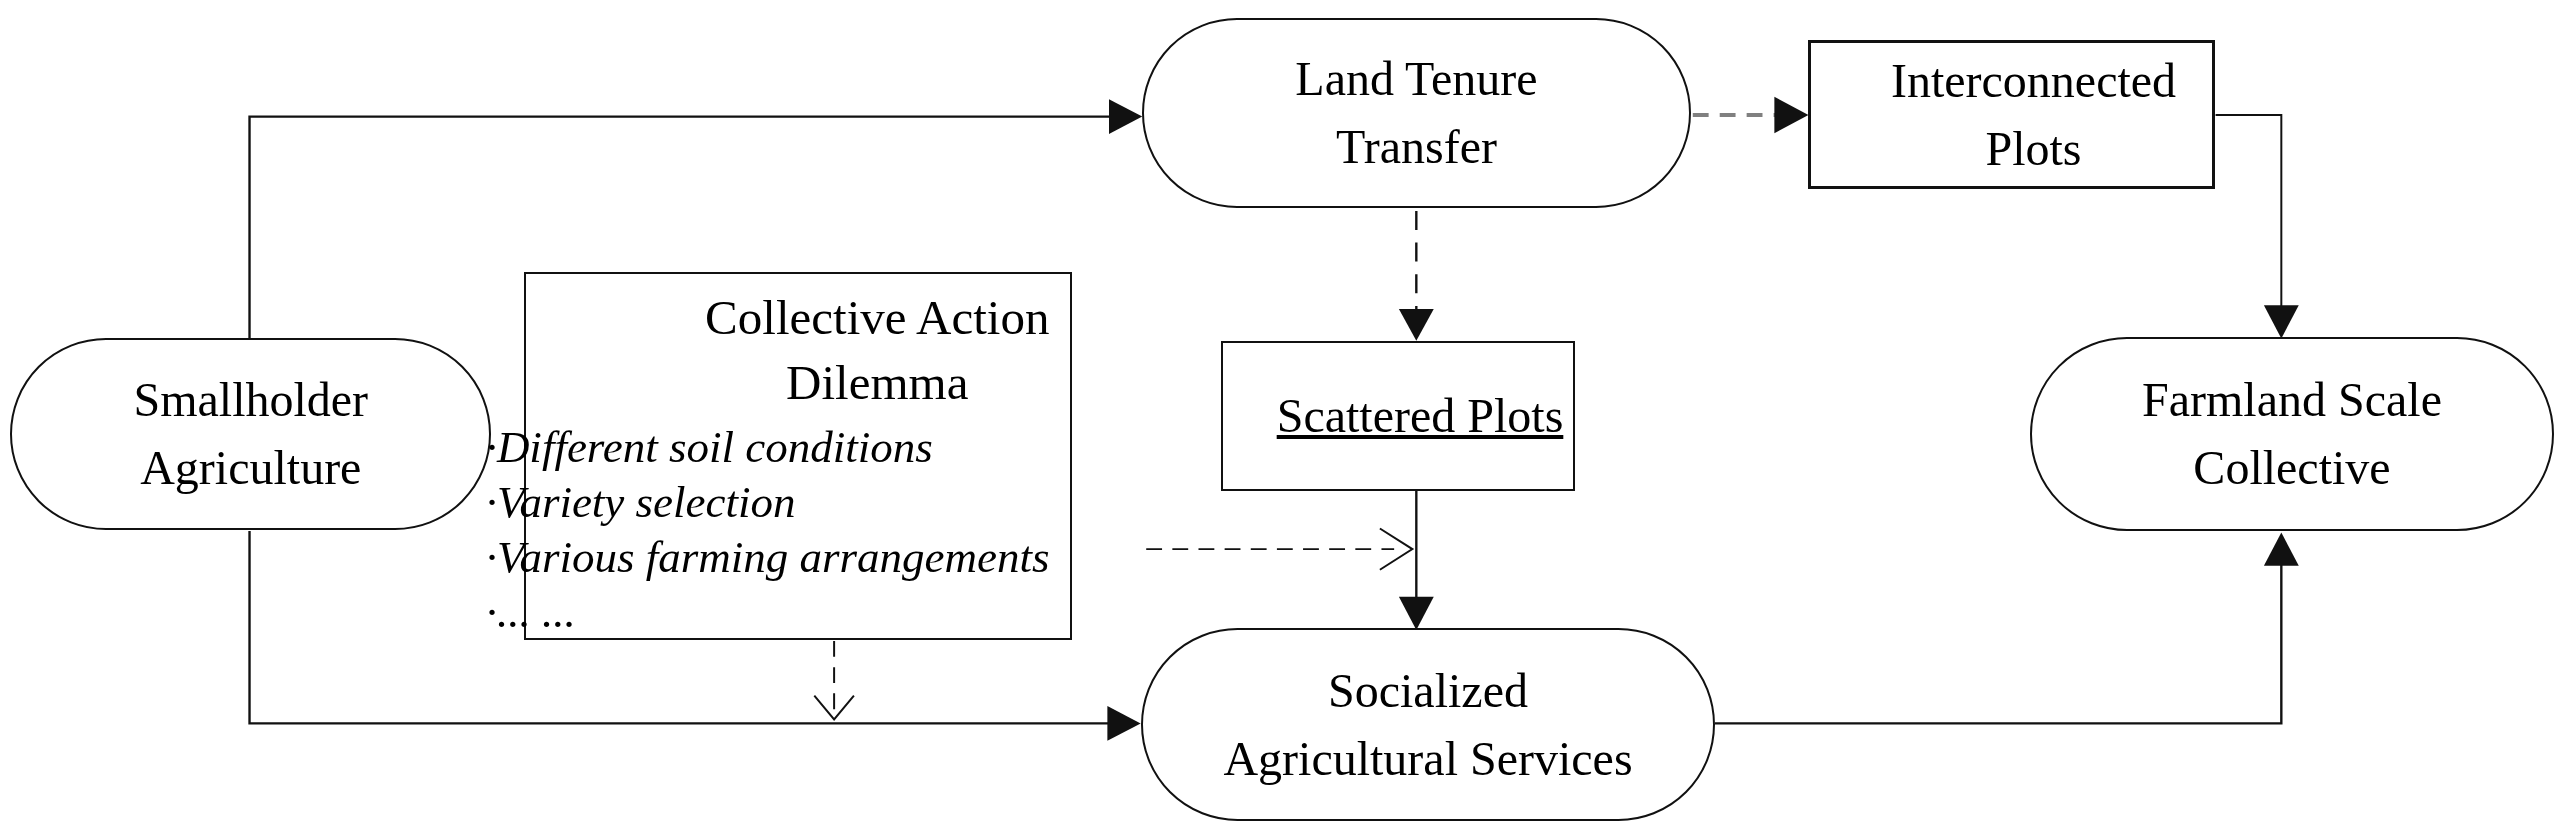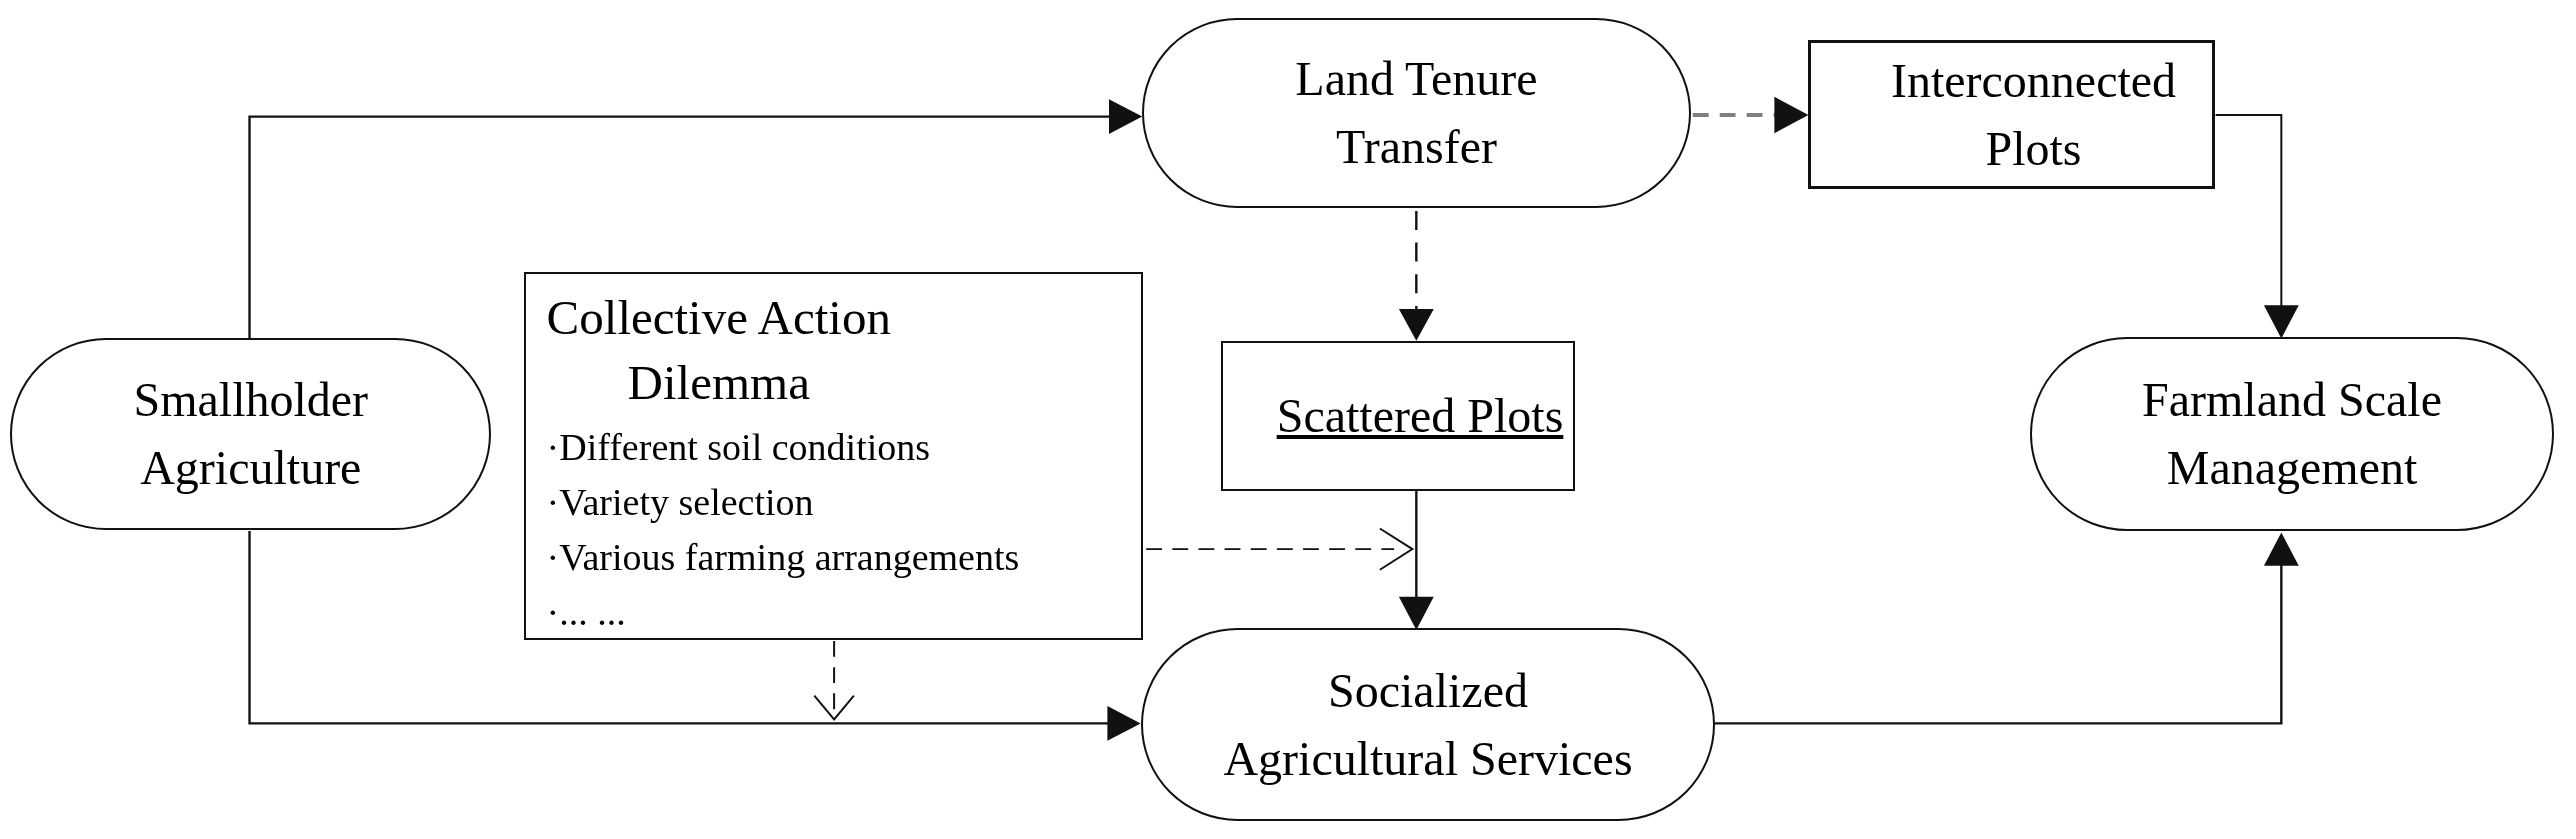--- a/index.html
+++ b/index.html
@@ -42,8 +42,8 @@
   .n-smallholder   { left: 10.3px;   top: 338px; width: 481px; height: 192px; }
   .n-landtenure    { left: 1142px; top: 18px;  width: 549px; height: 190px; }
   .n-interconnected{ left: 1808px; top: 40px;  width: 407px; height: 149px; border-width: 3.2px; }
-  .n-collective    { left: 524px;  top: 272px; width: 619px; height: 368px;
-                     justify-content: flex-start; padding: 11px 20.6px; align-items: flex-start; }
+  .n-collective    { left: 524px;  top: 272px; width: 548px; height: 368px;
+                     justify-content: flex-start; padding: 11px 20.6px; align-items: flex-end; }
   .n-scattered     { left: 1221px; top: 341px; width: 354px; height: 150px; text-decoration: underline; }
   .n-socialized    { left: 1141px; top: 628px; width: 574px; height: 193px; }
   .n-farmland      { left: 2030px; top: 337px; width: 524px; height: 194px; align-items: center; }

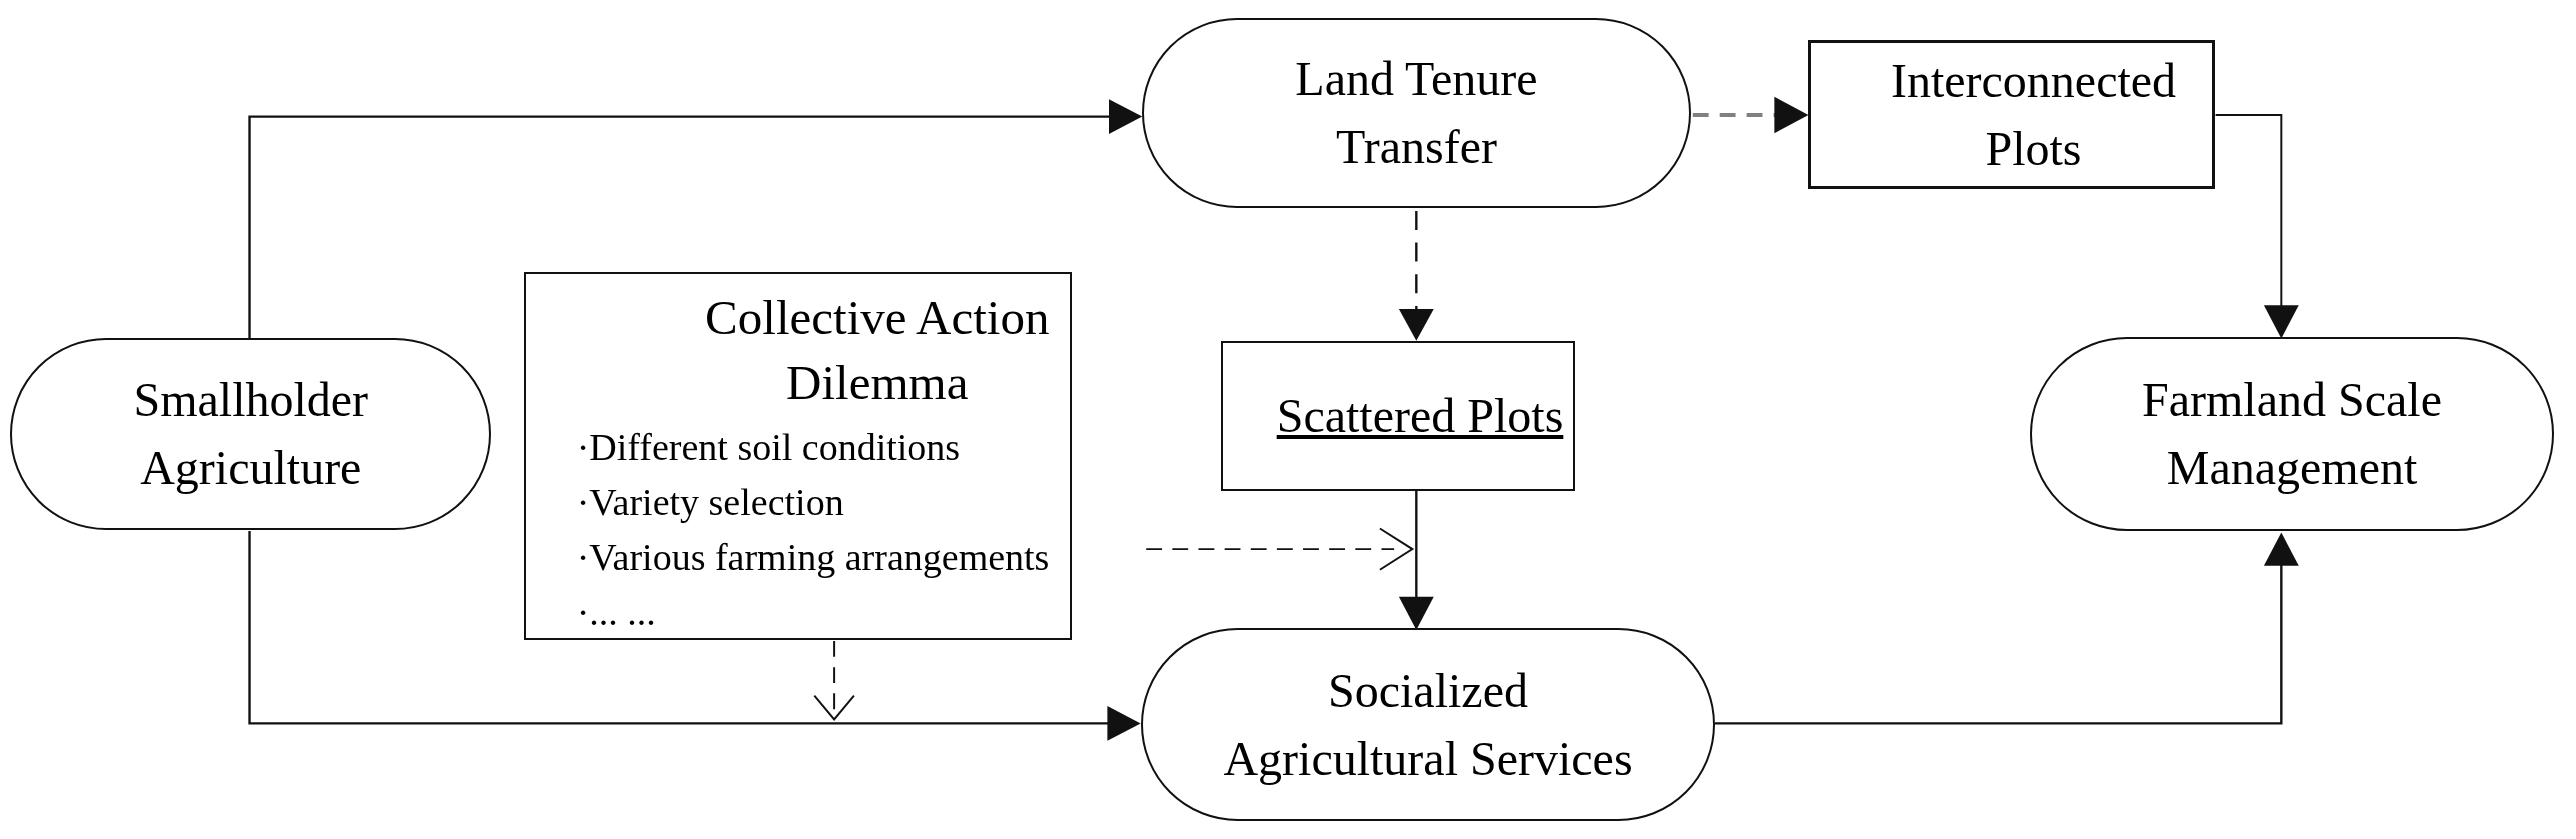--- a/index.html
+++ b/index.html
@@ -56,7 +56,8 @@
   .bullet-list { margin-top: 4.8px; }
   .bullet {
     display: block;
-    font-size: 38px;
+    font-style: italic;
+    font-size: 45px;
     line-height: 55px;
     text-align: left;
     white-space: nowrap;

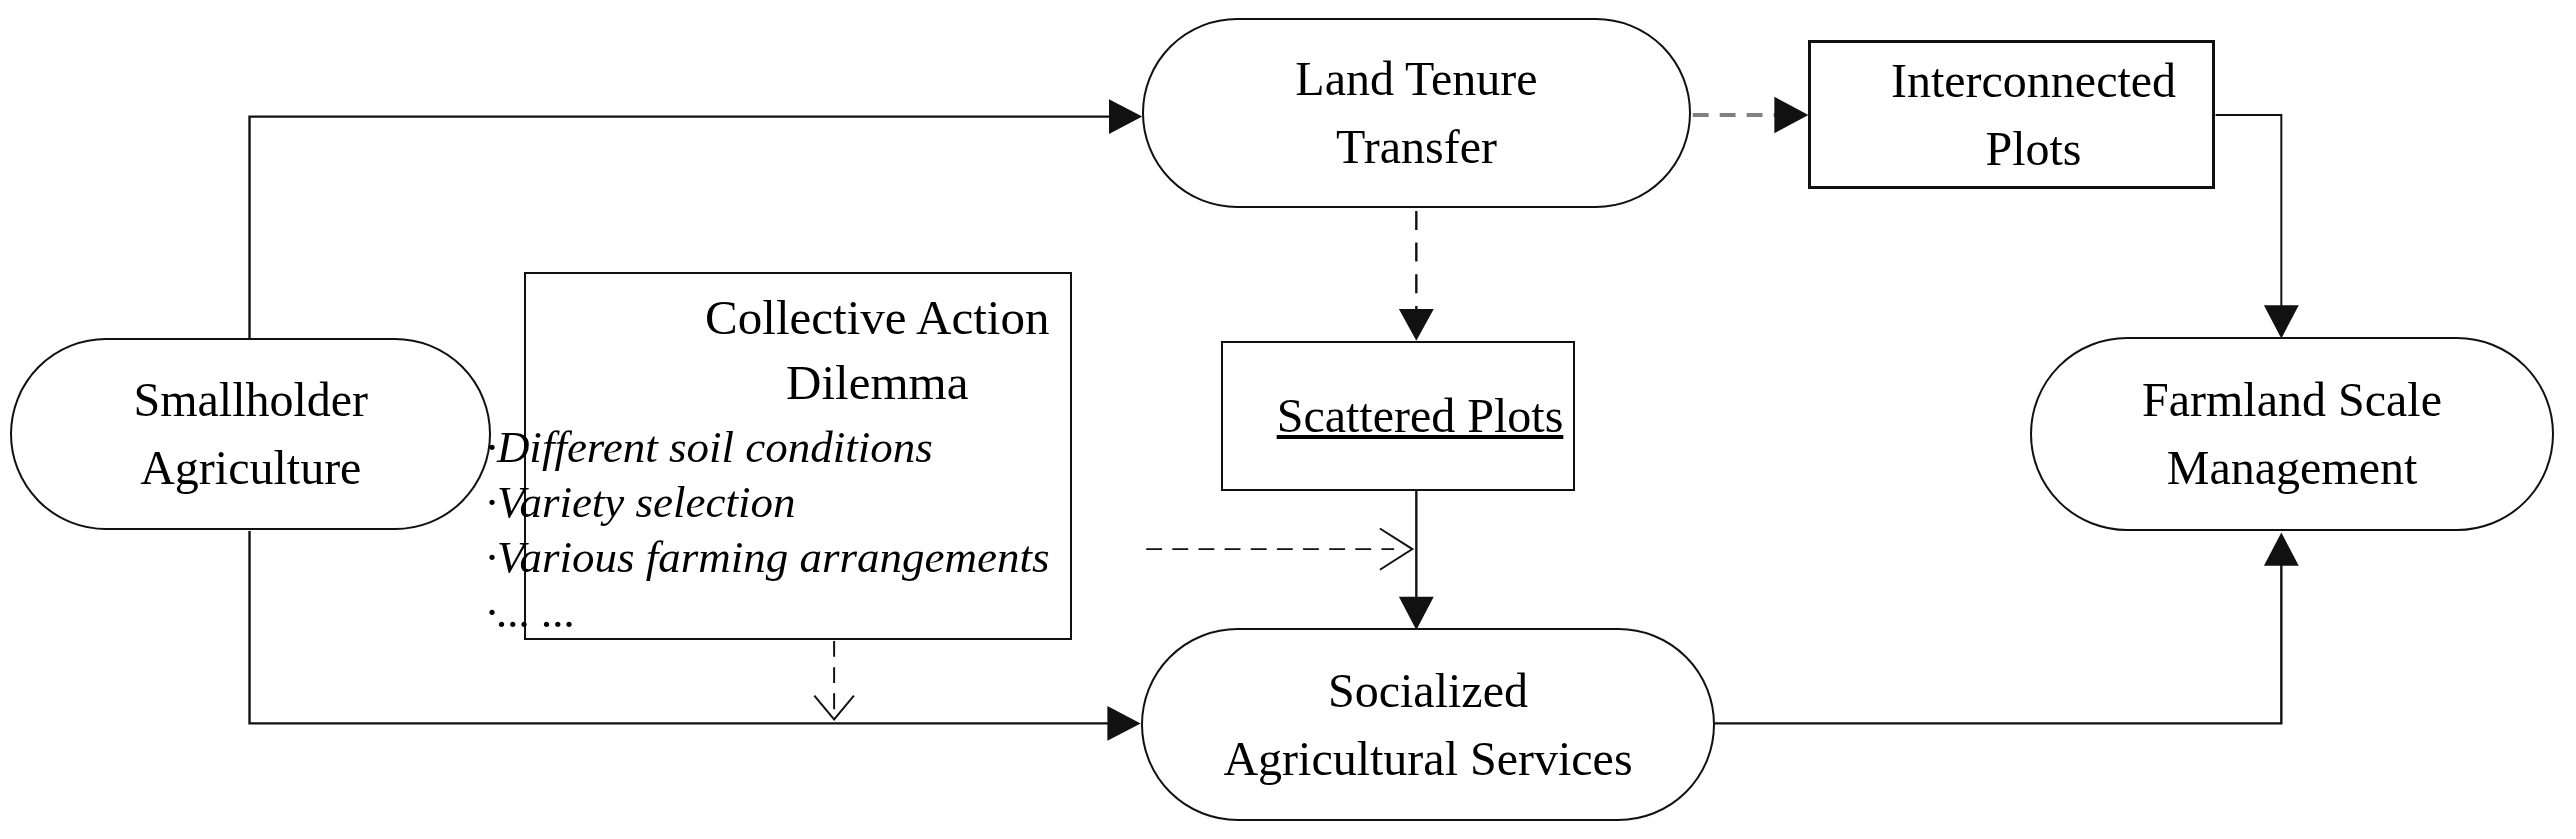--- a/index.html
+++ b/index.html
@@ -155,7 +155,7 @@
 
   <div class="node stadium n-farmland">
     <span class="nl">Farmland Scale</span>
-    <span class="nl">Management</span>
+    <span class="nl">Collective</span>
   </div>
 
 </div>

